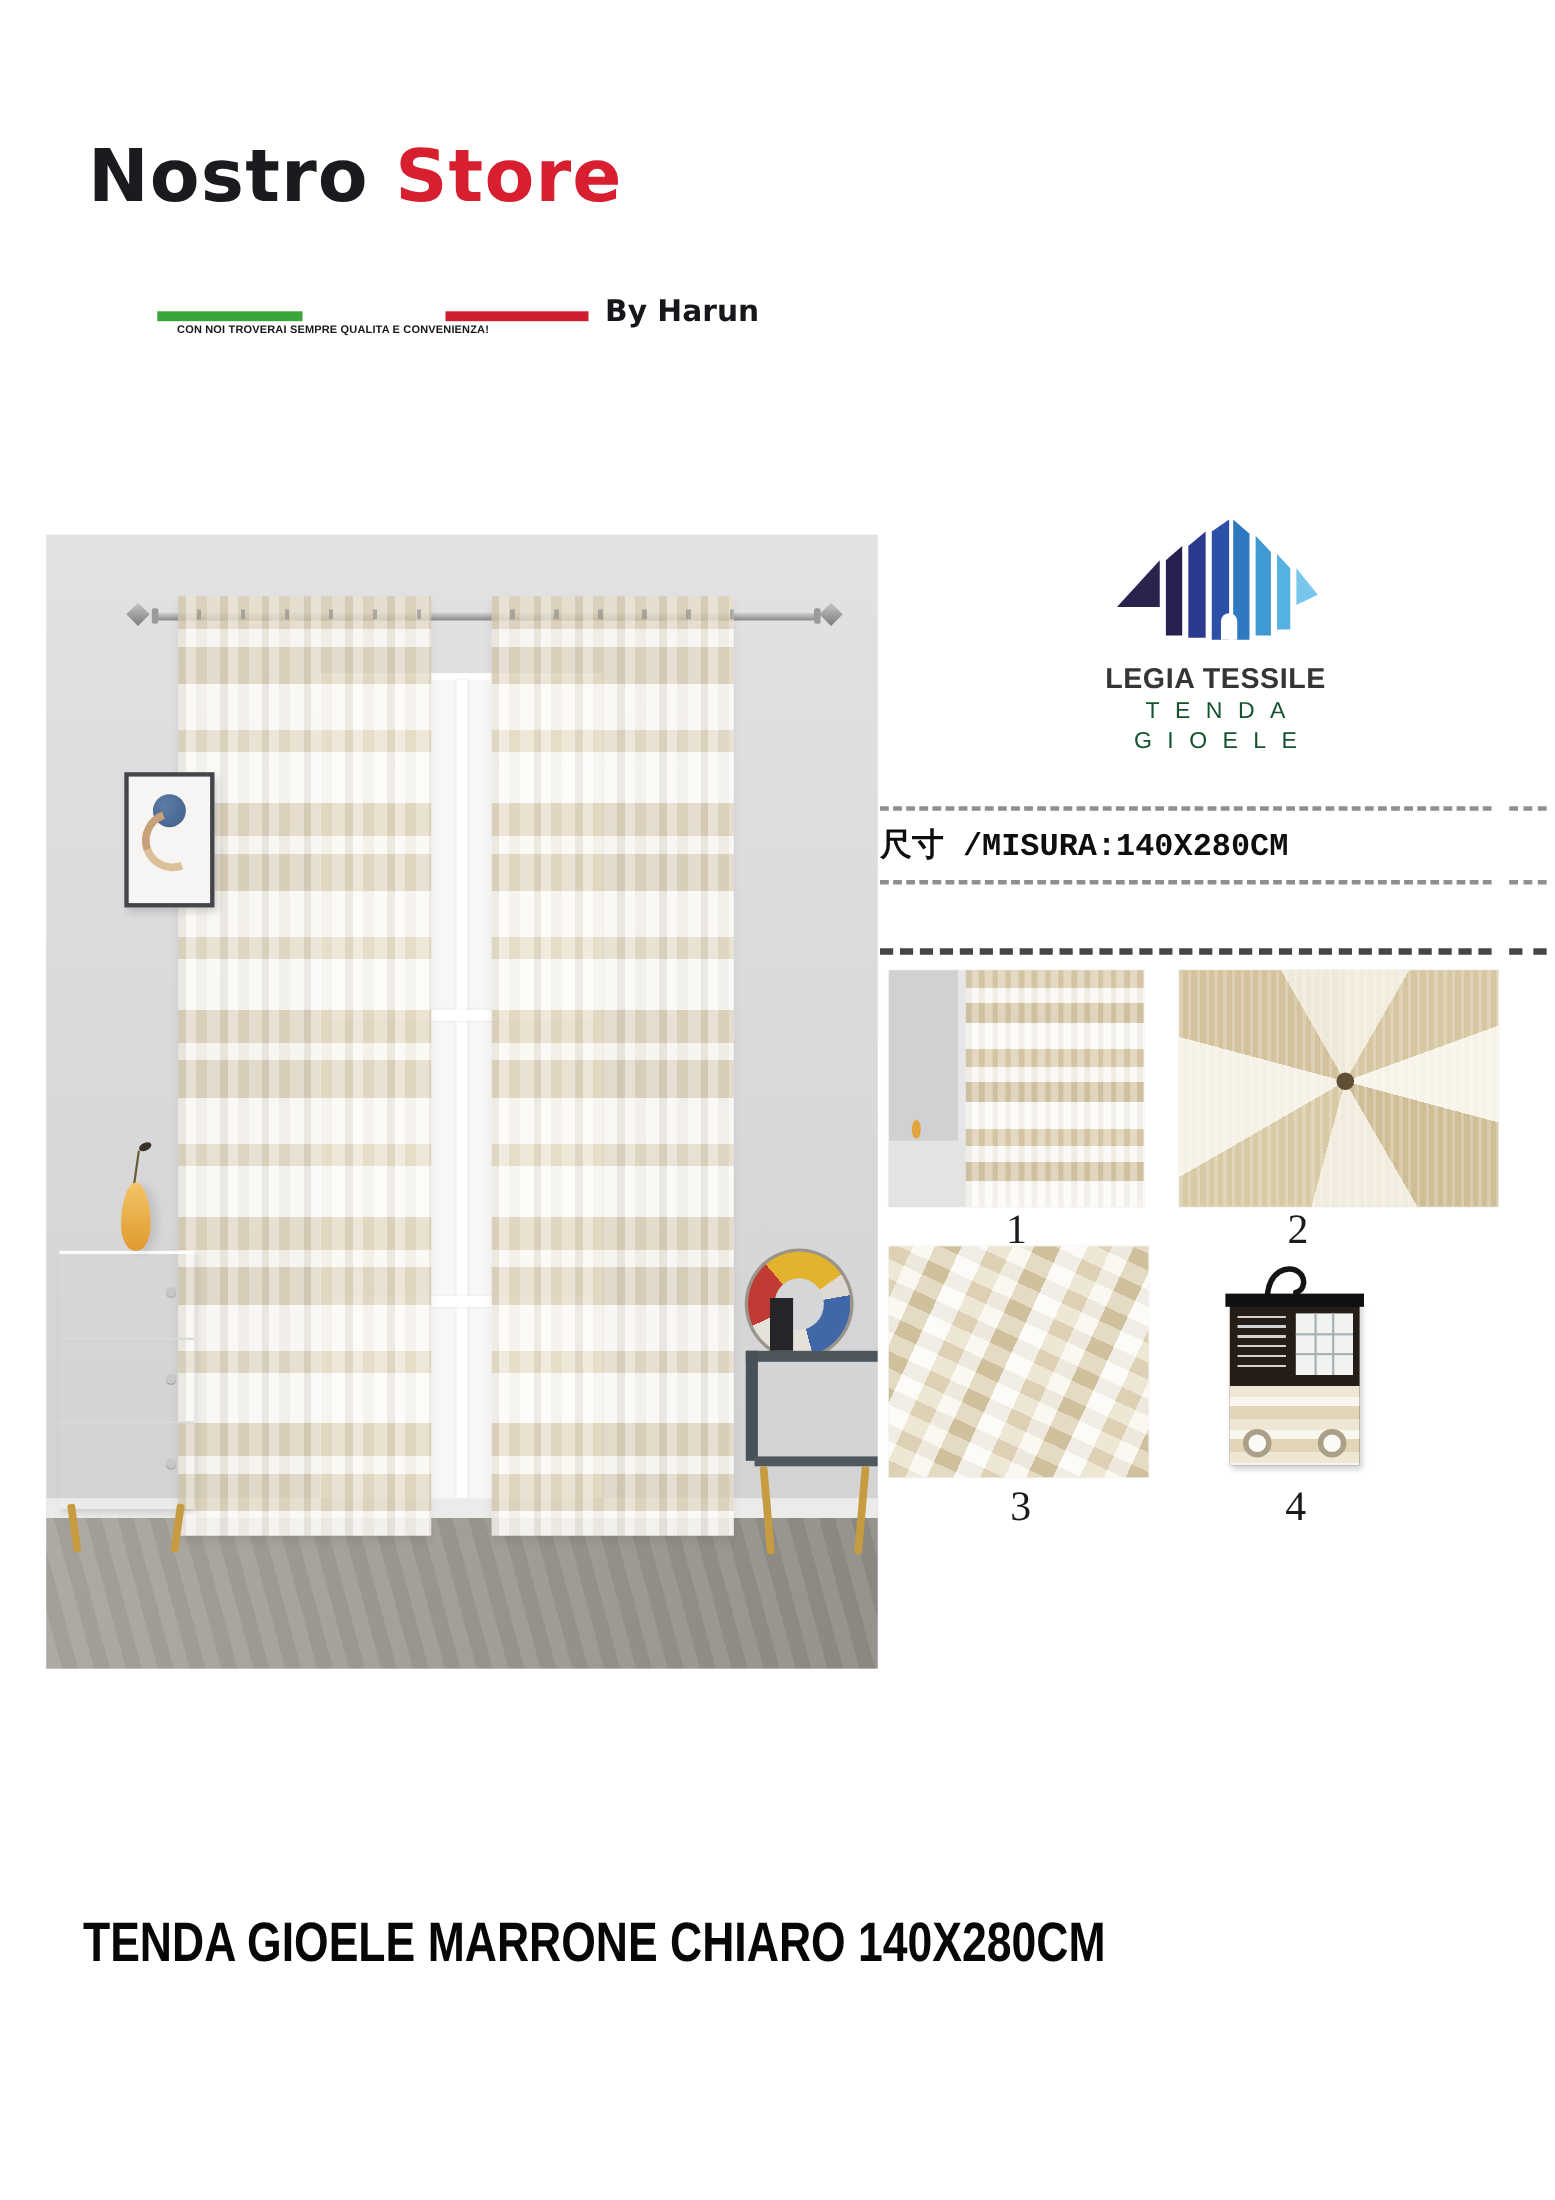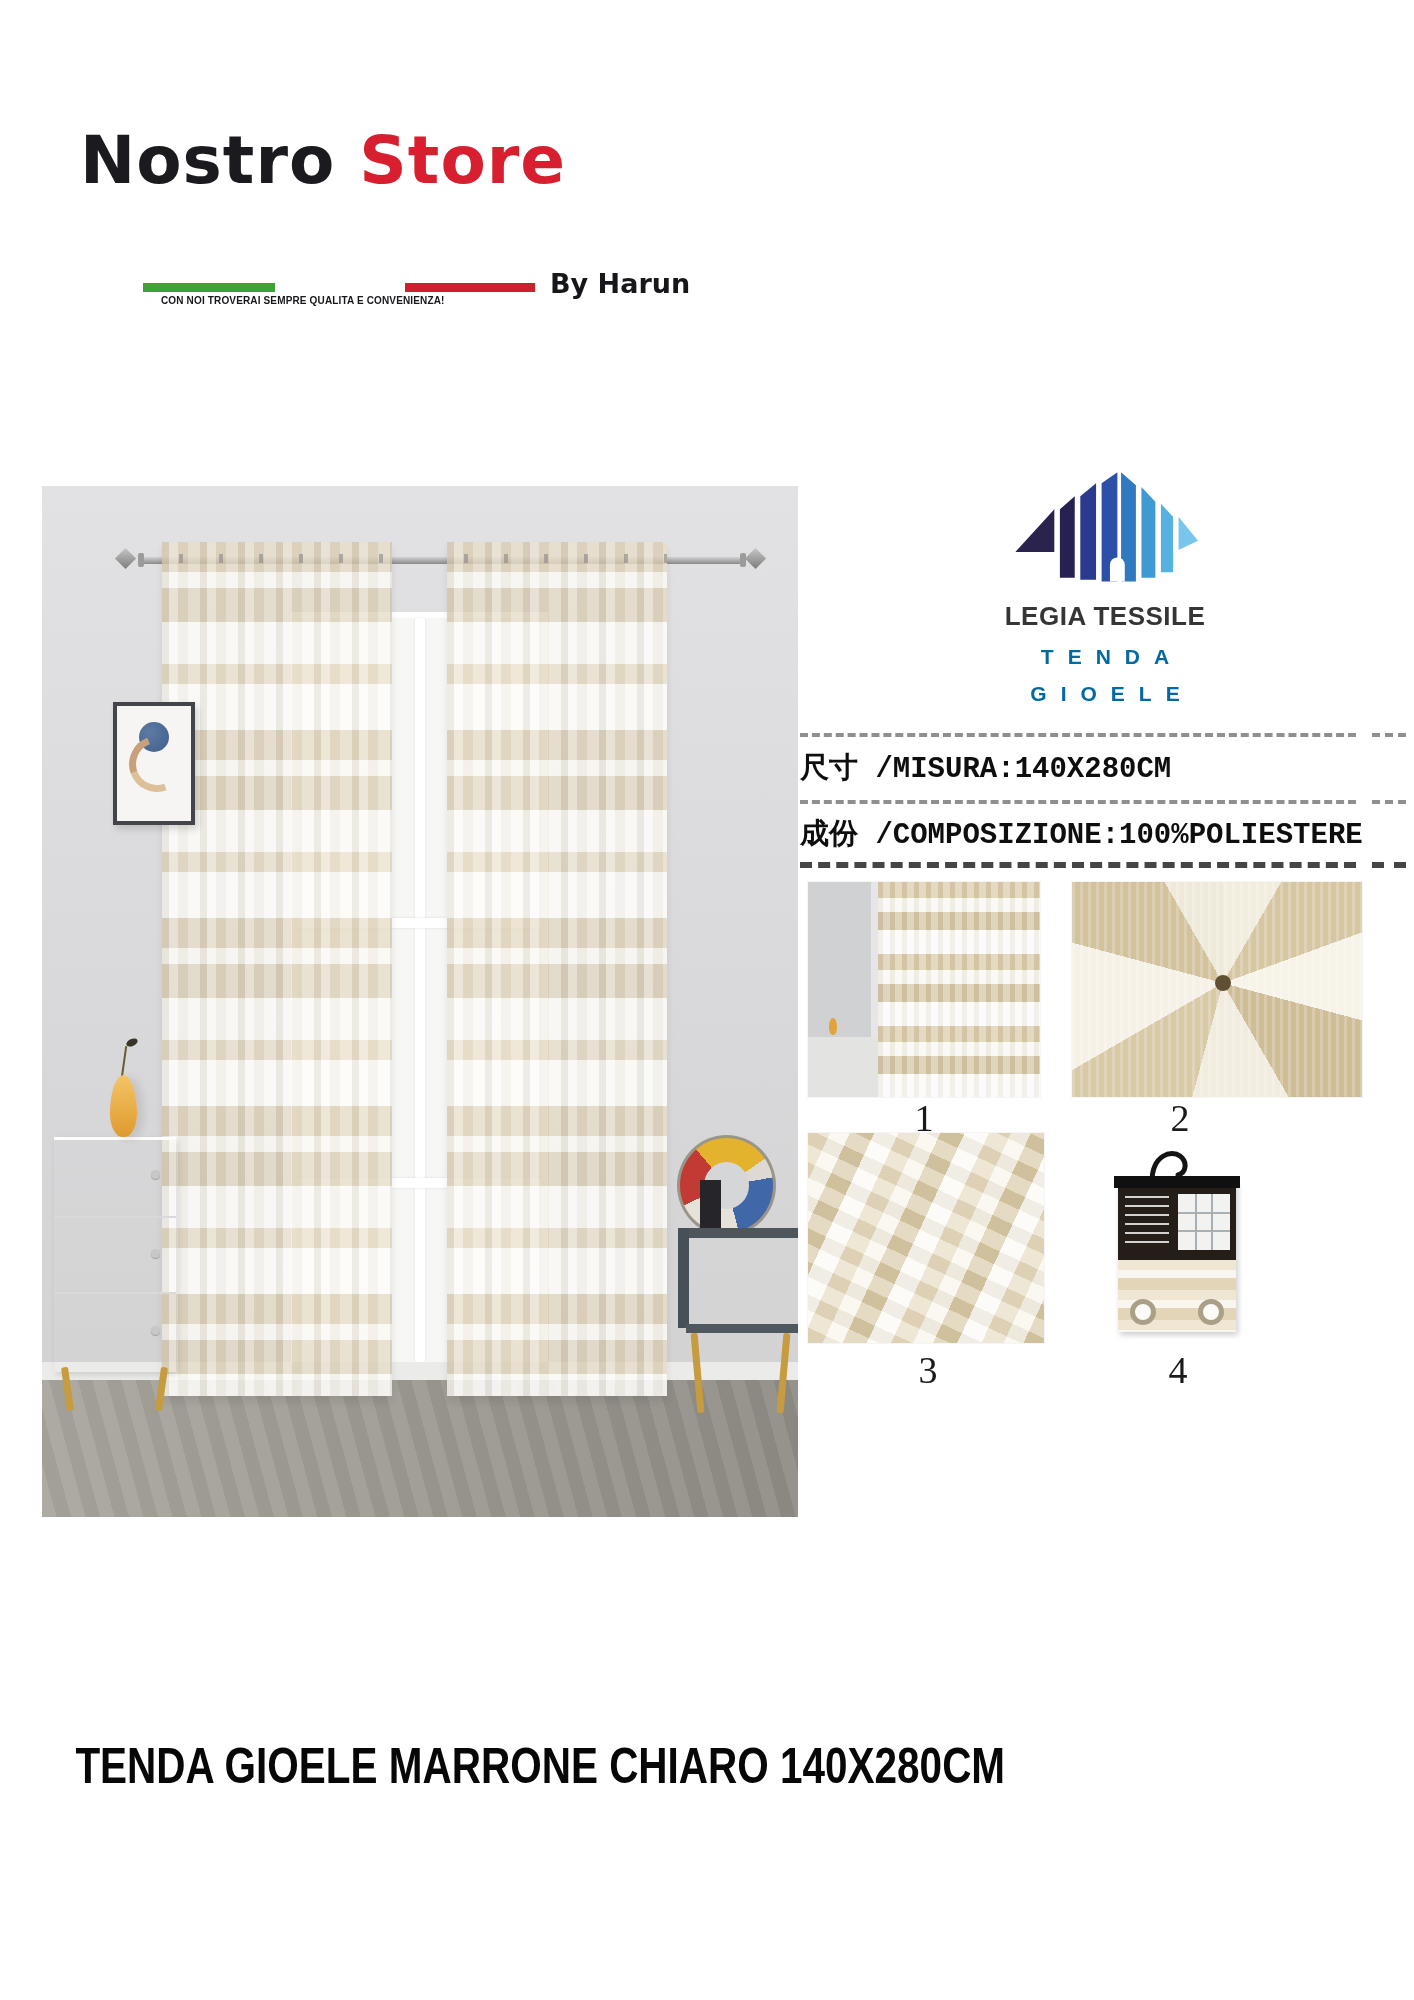--- a/index.html
+++ b/index.html
@@ -79,7 +79,7 @@
   .legia-icon{left:1008px;top:458px;width:190px;height:134px;}
   .legia-text{left:940px;top:601px;width:330px;text-align:center;color:#353537;}
   .legia-title{font-size:26px;font-weight:700;letter-spacing:.5px;}
-  .legia-sub{font-size:21px;font-weight:700;letter-spacing:14px;margin-top:13px;color:#0369a1;text-indent:14px;}
+  .legia-sub{font-size:21px;font-weight:400;letter-spacing:14px;margin-top:3px;color:#14532d;text-indent:14px;}
 
   
   .spec{left:800px;width:580px;font-family:"Liberation Mono","DejaVu Sans Mono",monospace;

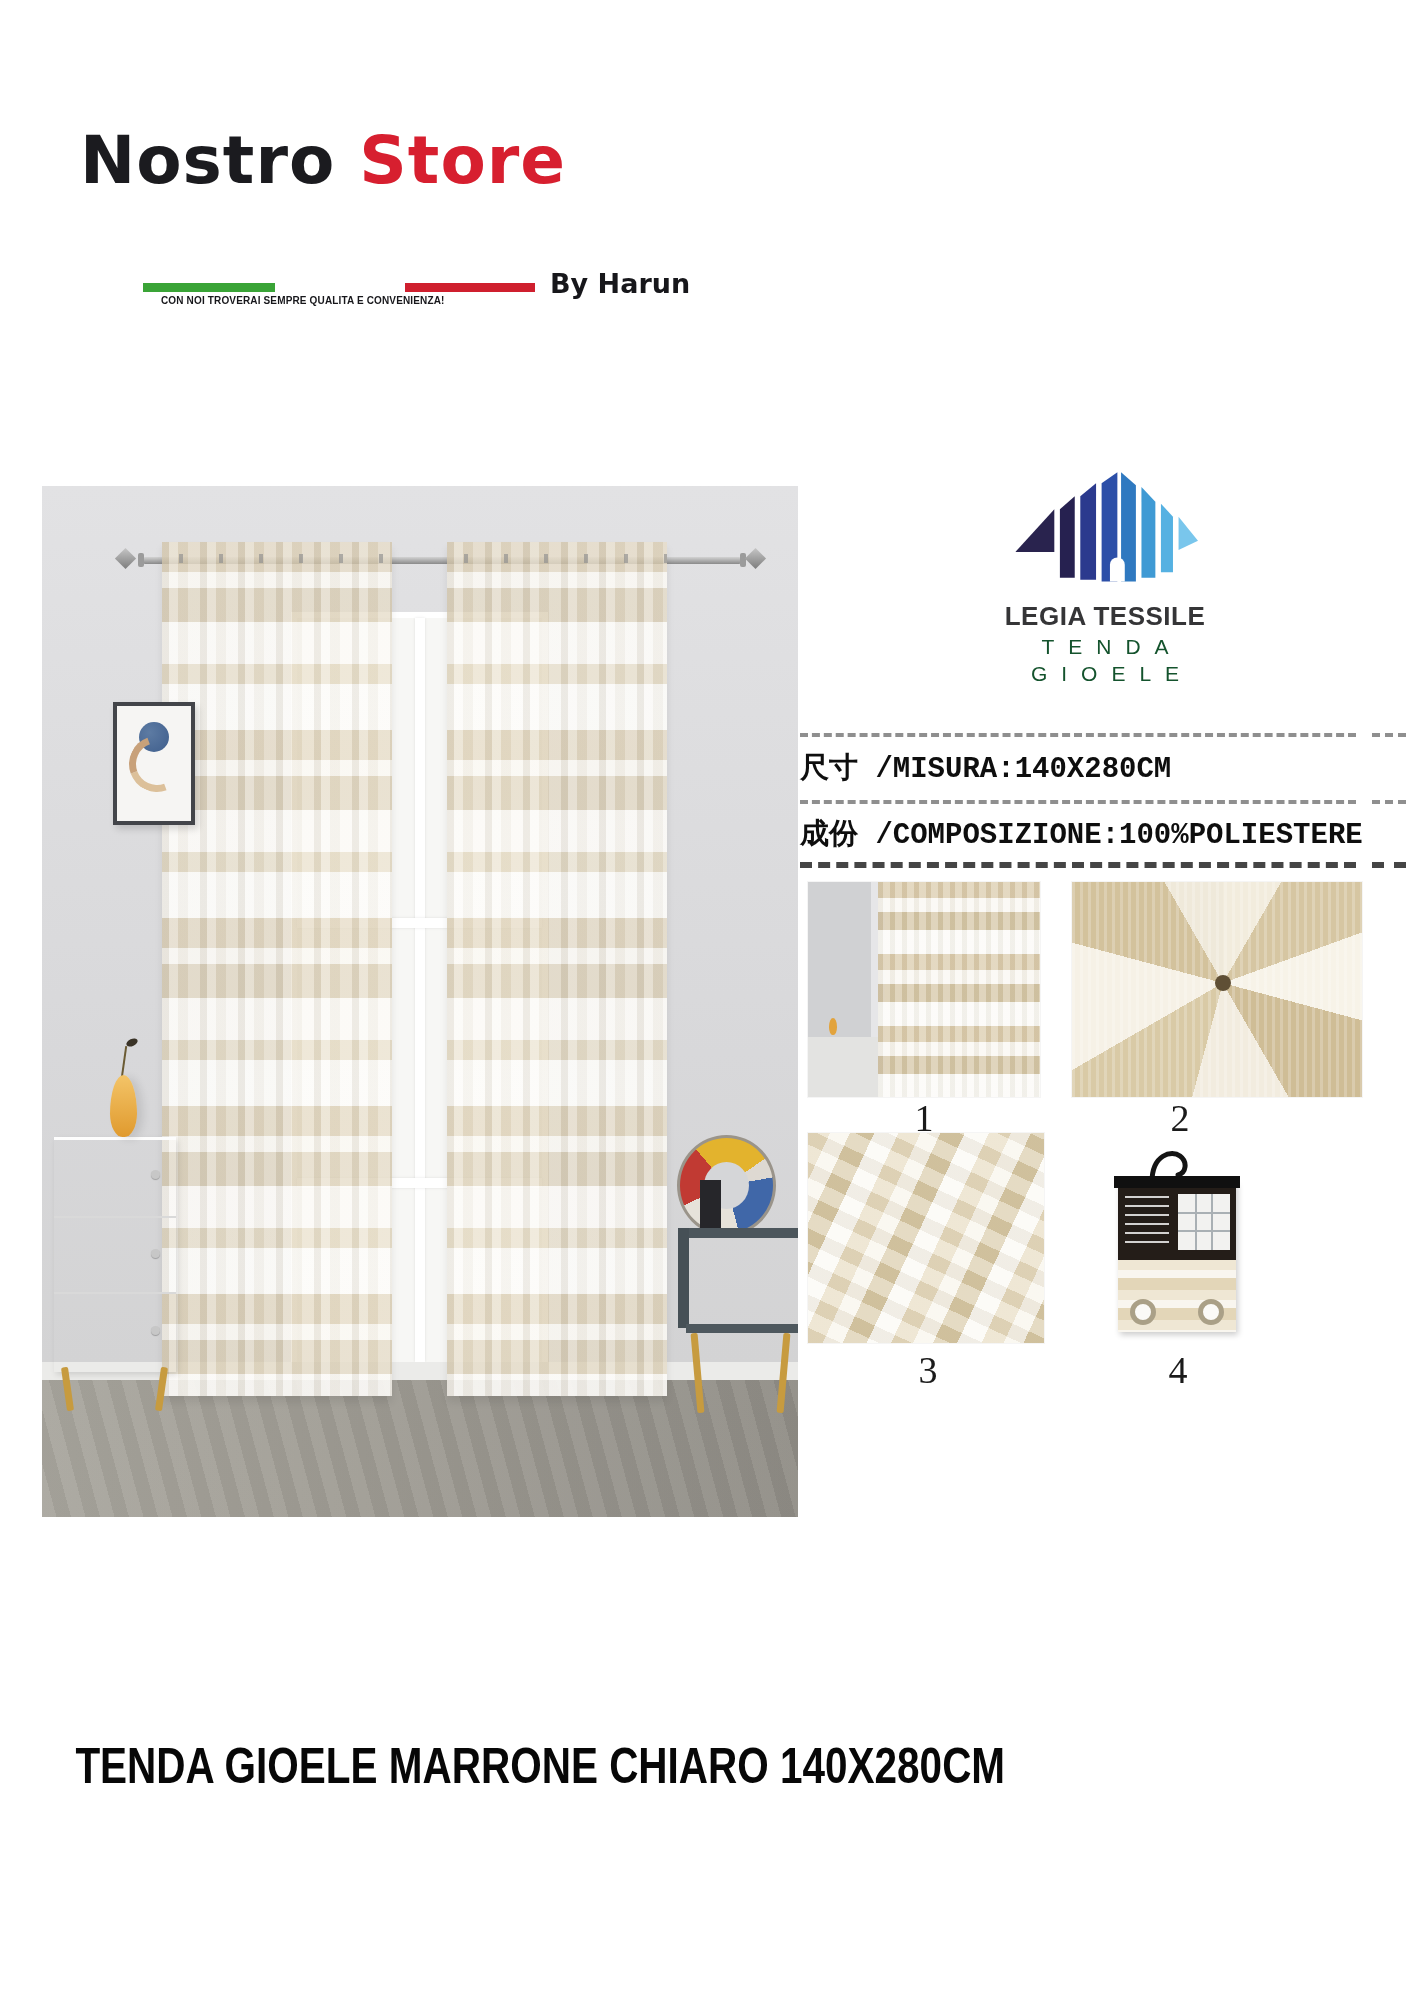--- a/index.html
+++ b/index.html
@@ -210,7 +210,6 @@
   <div class="abs spec" style="top:748px;">尺寸 /MISURA:140X280CM</div>
   <div class="abs sep" style="top:800px;"></div>
   <div class="abs sep-frag" style="top:800px;"></div>
-  <div class="abs spec" style="top:814px;">成份 /COMPOSIZIONE:100%POLIESTERE</div>
   <div class="abs sep strong" style="top:862px;"></div>
   <div class="abs sep-frag strong" style="top:862px;"></div>
 

